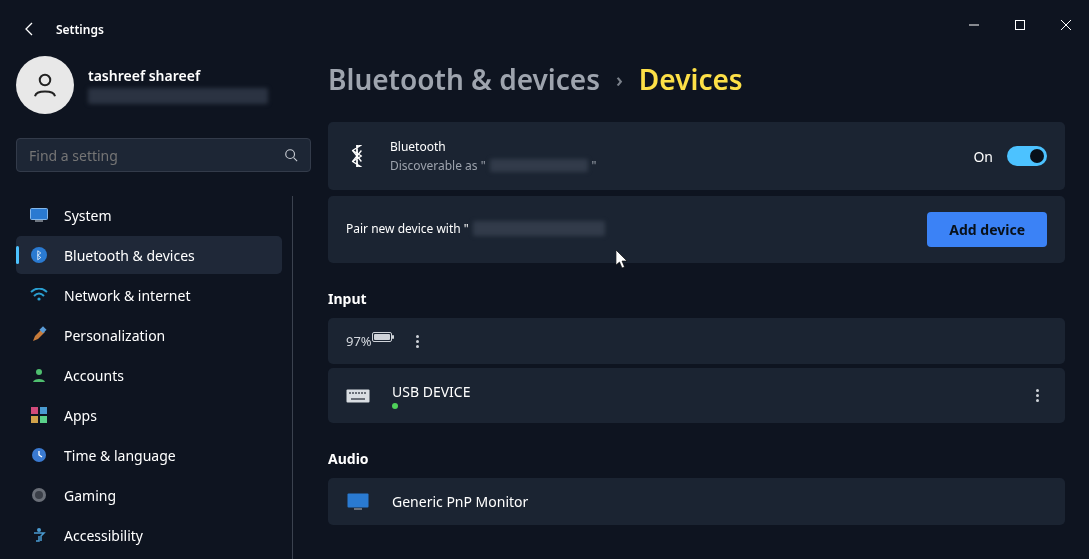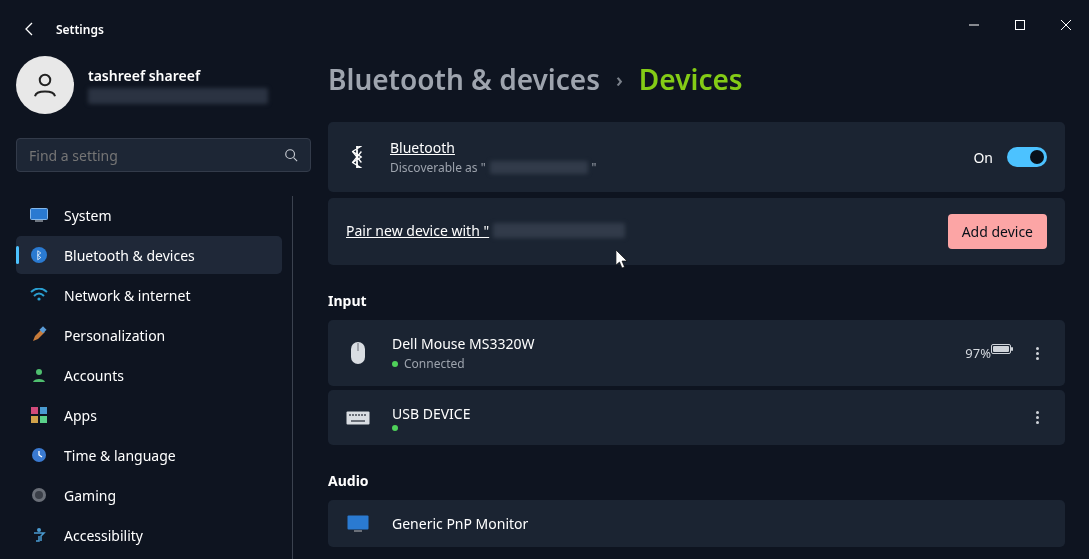--- a/index.html
+++ b/index.html
@@ -35,7 +35,7 @@
   .breadcrumb { display:flex; align-items:center; gap:16px; font-size:28px; font-weight:600; margin-bottom: 24px; }
   .breadcrumb .parent { color:#9ea4ae; font-weight:600; }
   .breadcrumb .sep { color:#7a808a; font-size:20px; }
-  .breadcrumb .current { color:#84cc16; }
+  .breadcrumb .current { color:#fde047; }
 
   .card { background:#1b2432; border-radius:5px; padding: 16px 18px; display:flex; align-items:center; justify-content:space-between; margin-bottom: 6px; }
   .card-left { display:flex; align-items:center; gap:22px; }

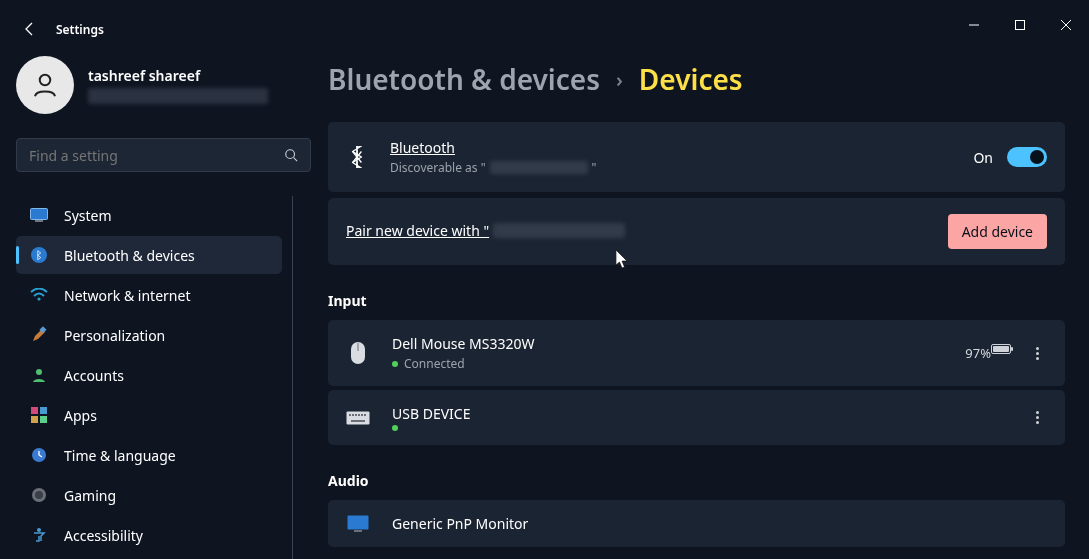--- a/index.html
+++ b/index.html
@@ -40,7 +40,7 @@
   .card { background:#1b2432; border-radius:5px; padding: 16px 18px; display:flex; align-items:center; justify-content:space-between; margin-bottom: 6px; }
   .card-left { display:flex; align-items:center; gap:22px; }
   .card-icon { width:22px; display:flex; justify-content:center; }
-  .card-text .t1 { font-size:14px; margin-bottom:2px;text-decoration:underline; }
+  .card-text .t1 { font-size:12px; margin-bottom:2px; }
   .card-text .t2 { font-size:12px; color:#9da3ad; display:flex; align-items:center; gap:4px; }
   .redact-b { display:inline-block; width:98px; height:13px; background:#323b4a; filter:blur(2px); border-radius:2px; }
   .redact-c { display:inline-block; width:132px; height:15px; background:#323b4a; filter:blur(2px); border-radius:2px; }

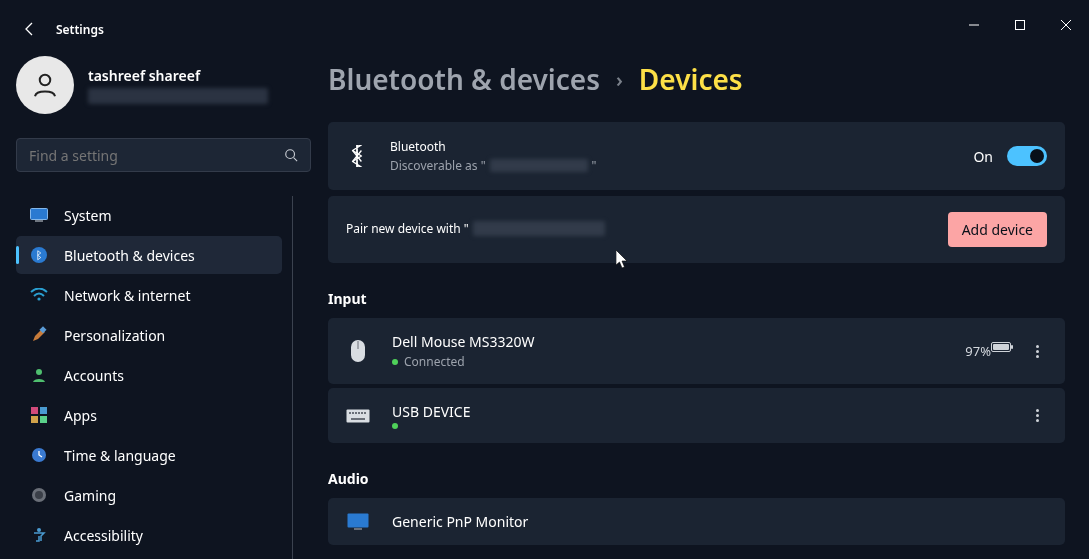--- a/index.html
+++ b/index.html
@@ -49,7 +49,7 @@
   .toggle { width:40px; height:20px; background:#4cc2ff; border-radius:12px; position:relative; }
   .toggle::after { content:""; position:absolute; right:3px; top:3px; width:14px; height:14px; background:#081019; border-radius:50%; }
 
-  .btn-accent { background:#fca5a5; color:#081019; font-size:14px; font-weight:400; padding: 8px 14px; border:none; border-radius:4px; }
+  .btn-accent { background:#3b82f6; color:#081019; font-size:14px; font-weight:700; padding: 8px 22px; border:none; border-radius:4px; }
 
   .section-h { font-size:14px; font-weight:700; margin: 26px 0 10px 0; }
 

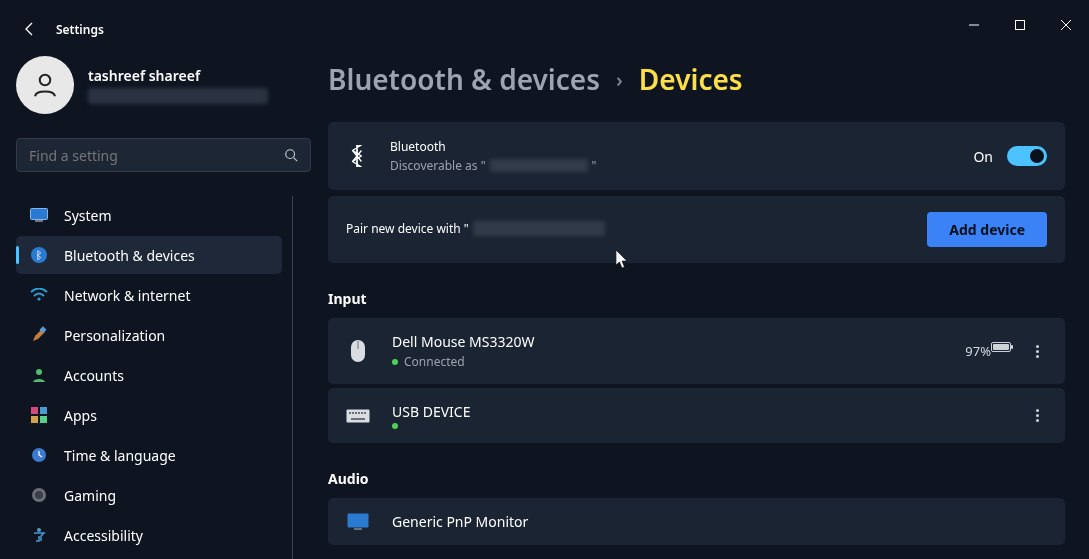--- a/index.html
+++ b/index.html
@@ -264,21 +264,6 @@
     <div class="section-h">Input</div>
 
     <div class="dev">
-      <div class="dev-left">
-        <div class="dev-icon">
-          <svg width="16" height="24" viewBox="0 0 16 24">
-              <rect x="1" y="1" width="14" height="22" rx="7" fill="#d9dde2"></rect>
-              <line x1="8" y1="2" x2="8" y2="10" stroke="#6a6f78" stroke-width="1"></line>
-            </svg>
-        </div>
-        <div class="dev-text">
-          <div class="d1">Dell Mouse MS3320W</div>
-          <div class="d2">
-              <span class="dot"></span>
-              <span>Connected</span>
-            </div>
-        </div>
-      </div>
       <div class="dev-right">
         <div class="batt">
           <span>97%</span>

